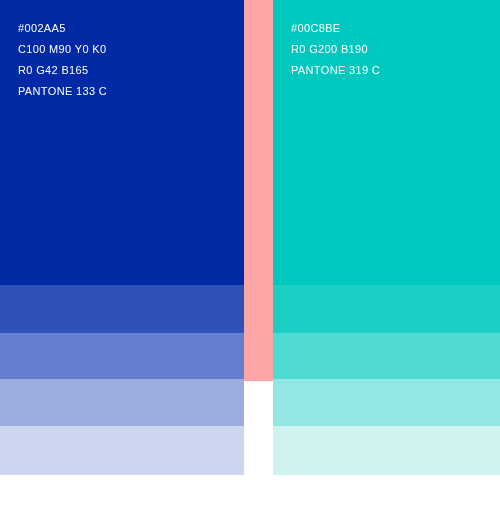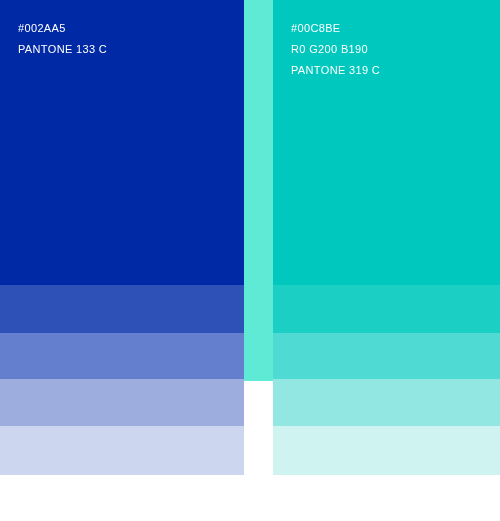--- a/index.html
+++ b/index.html
@@ -22,7 +22,7 @@
     top: 0;
     width: 500px;
     height: 381px;
-    background: #5eead4;
+    background: #fca5a5;
   }
 
   .swatch-column {

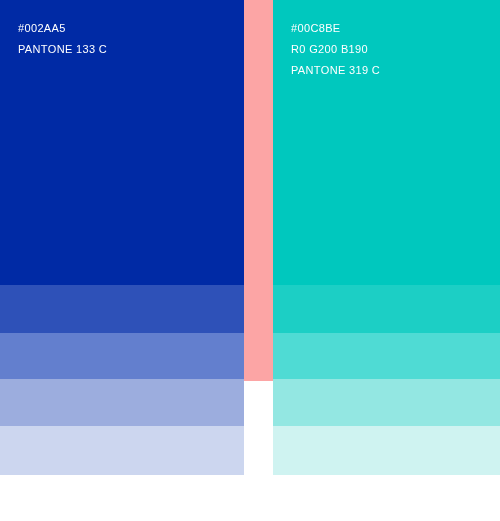--- a/index.html
+++ b/index.html
@@ -77,6 +77,7 @@
     <div class="swatch-primary" style="background-color: rgb(0, 42, 165);">
       <ul class="spec-list">
         <li class="spec-line" style="color: rgb(255, 255, 255);">#002AA5</li>
+        <li class="spec-line" style="color: rgb(255, 255, 255);">C100 M90 Y0 K0</li>
         <li class="spec-line" style="color: rgb(255, 255, 255);">PANTONE 133 C</li>
       </ul>
     </div>

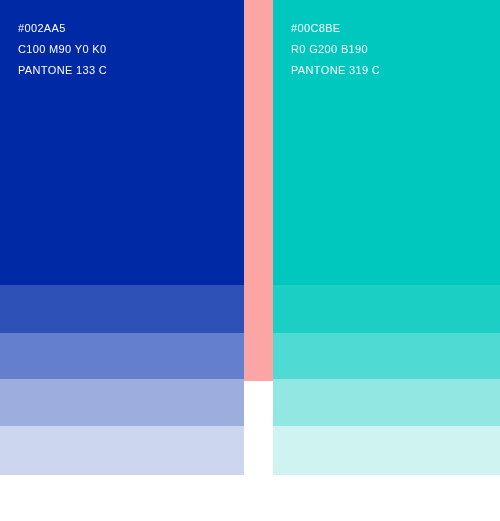--- a/index.html
+++ b/index.html
@@ -78,6 +78,7 @@
       <ul class="spec-list">
         <li class="spec-line" style="color: rgb(255, 255, 255);">#002AA5</li>
         <li class="spec-line" style="color: rgb(255, 255, 255);">C100 M90 Y0 K0</li>
+        <li class="spec-line" style="color: rgb(255, 255, 255);">R0 G42 B165</li>
         <li class="spec-line" style="color: rgb(255, 255, 255);">PANTONE 133 C</li>
       </ul>
     </div>

